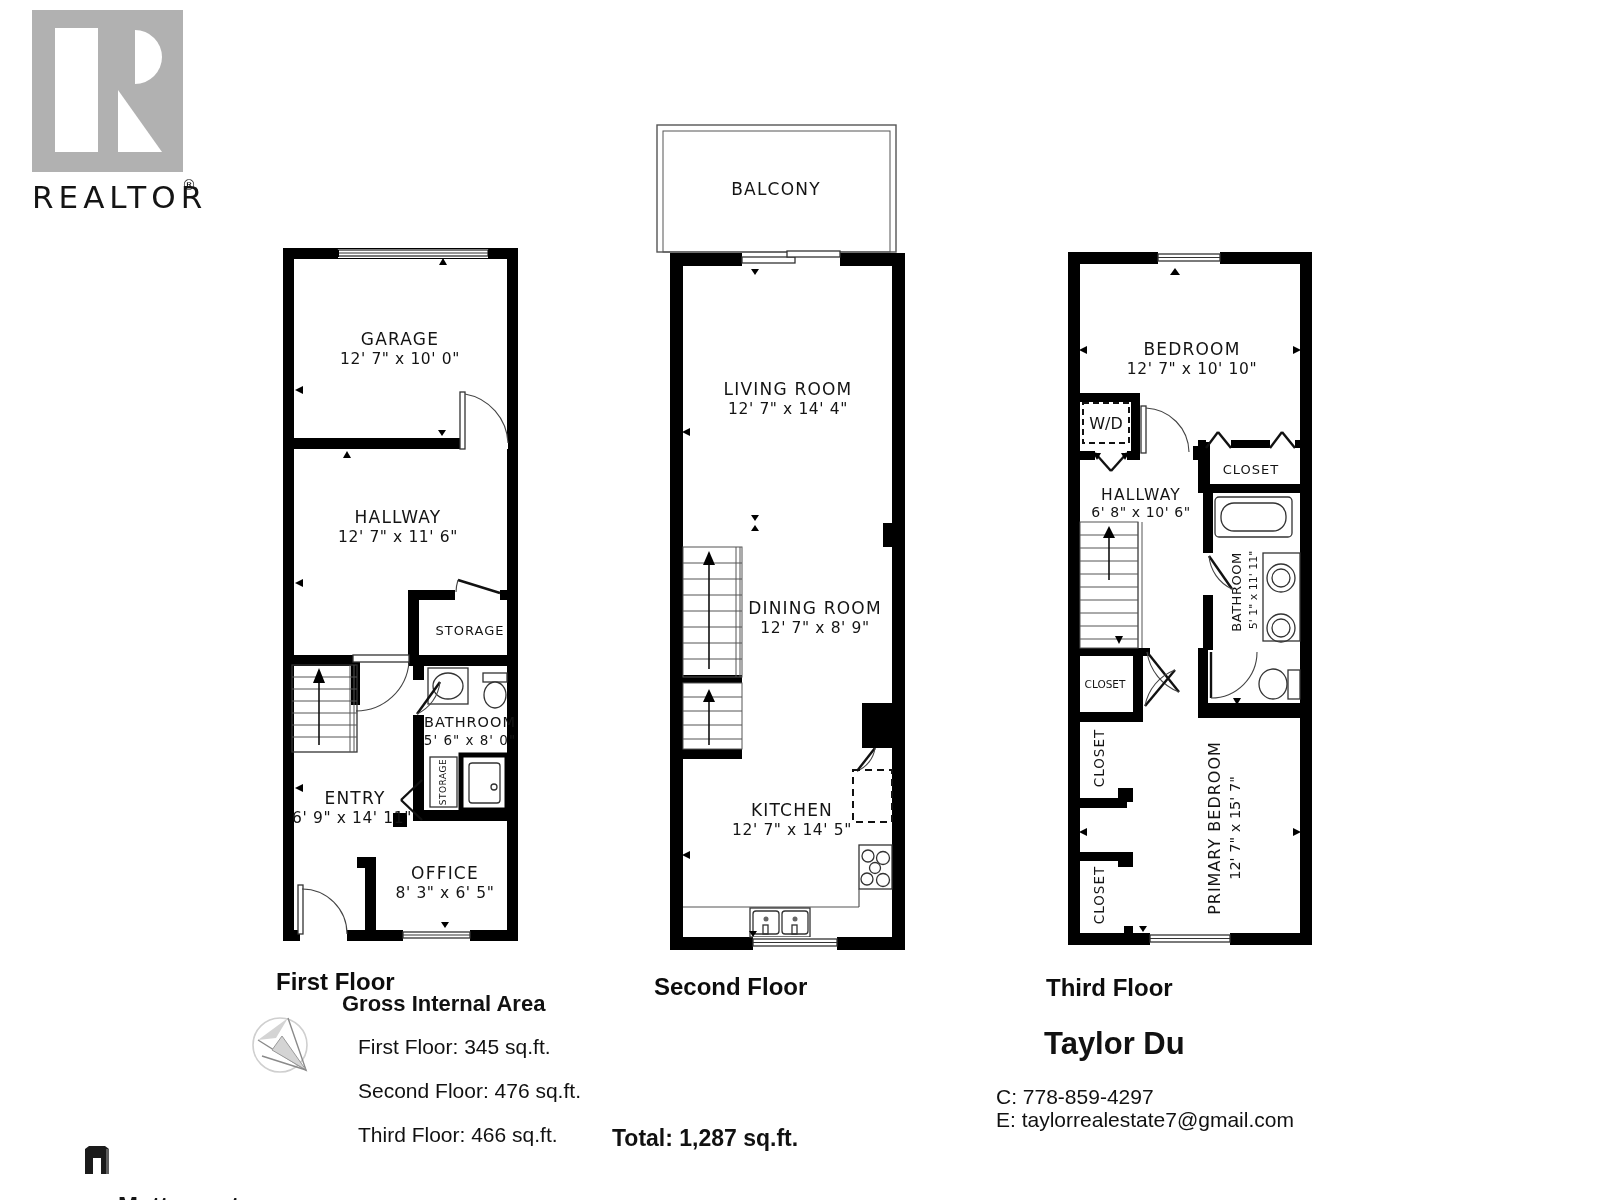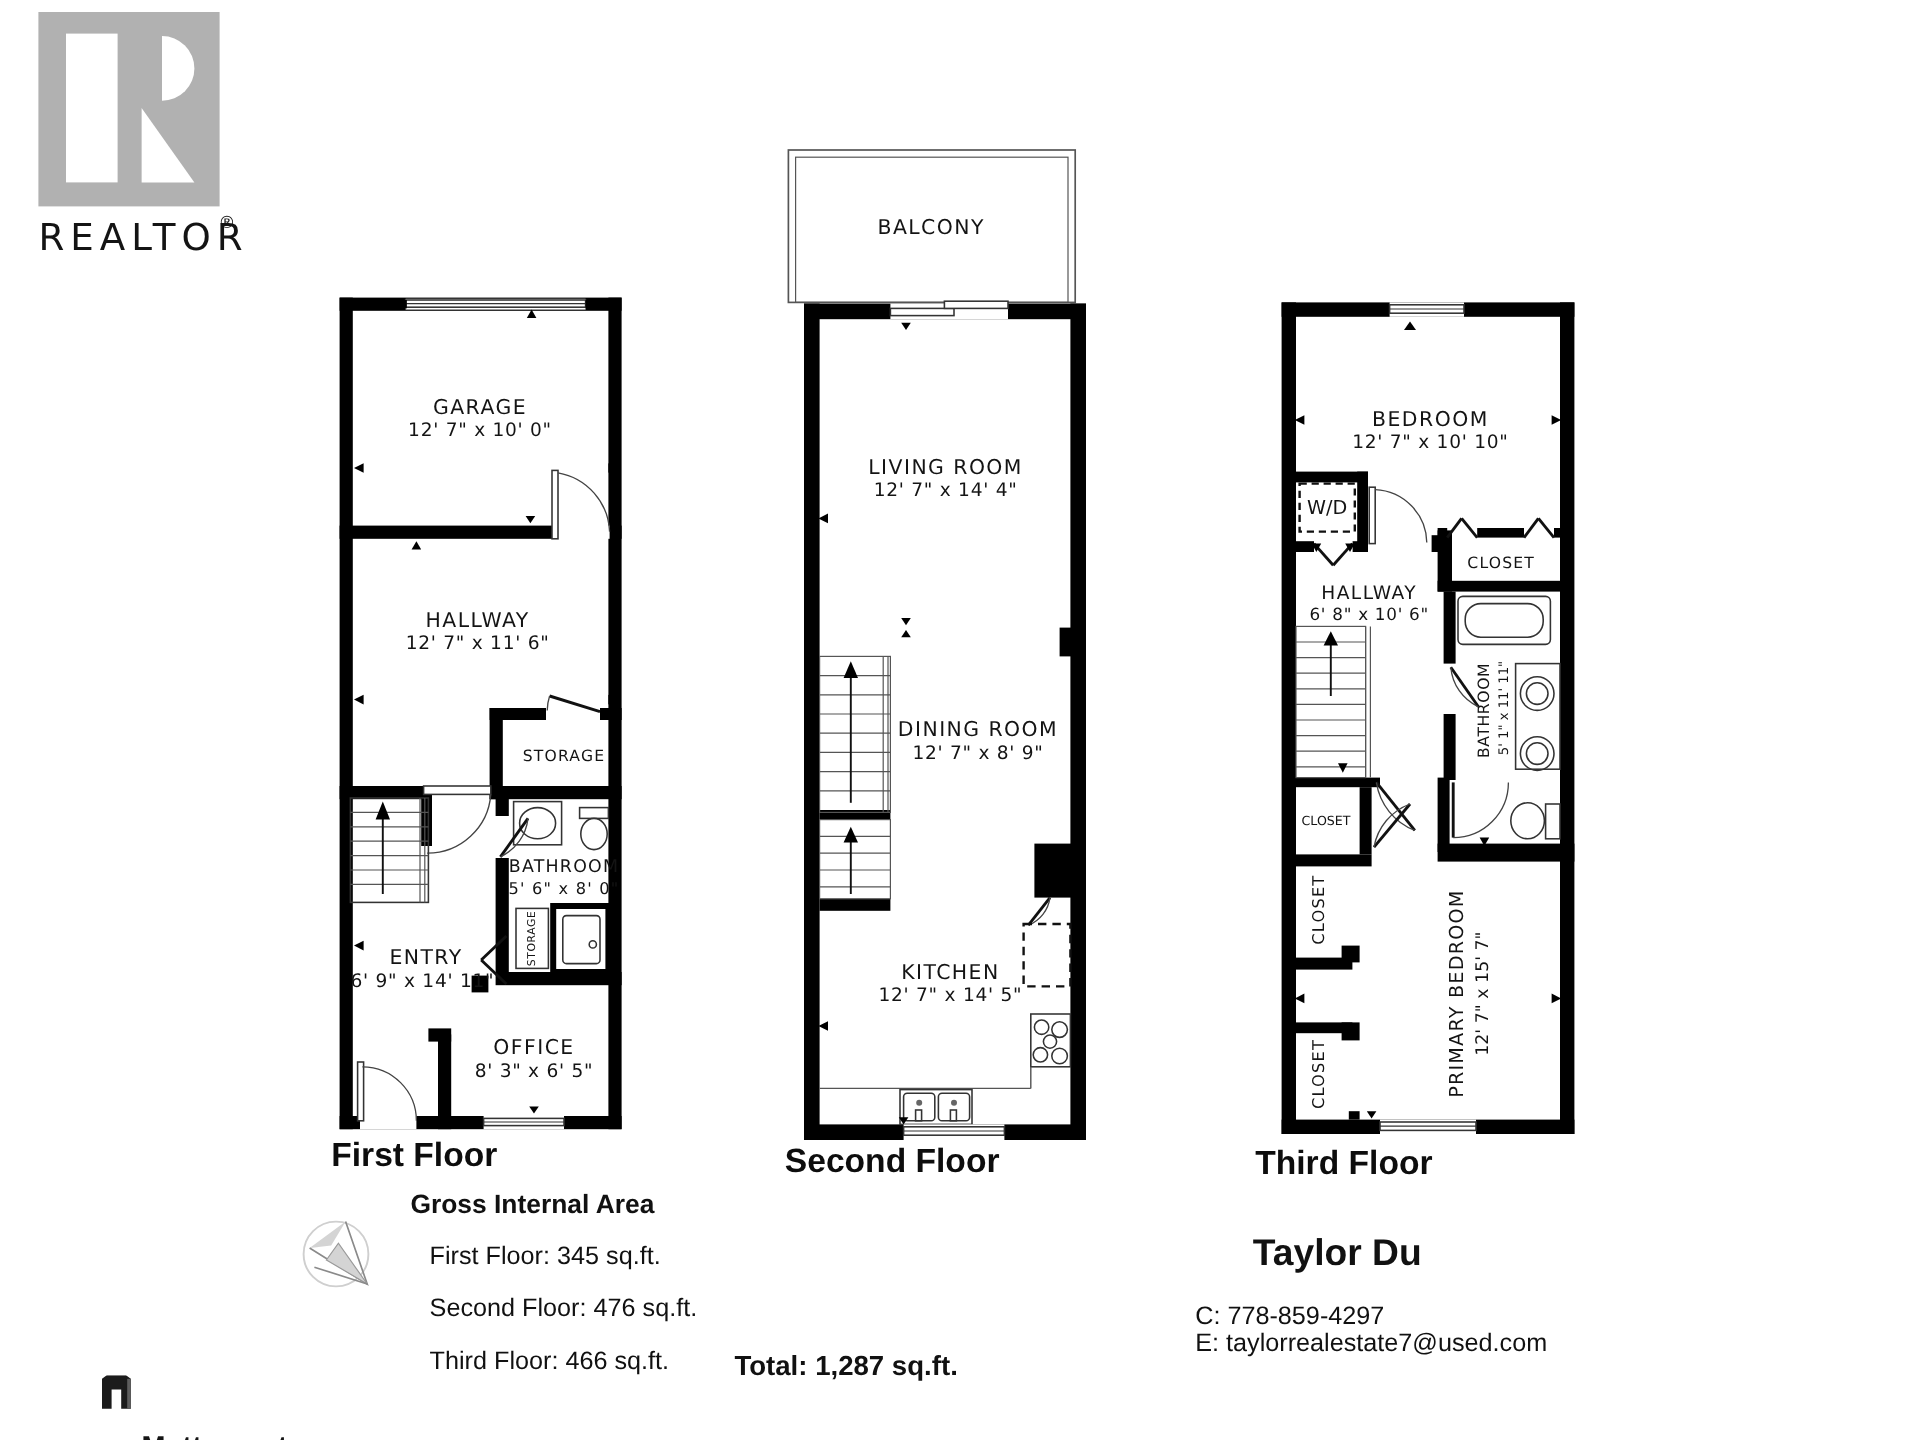--- a/index.html
+++ b/index.html
@@ -7,7 +7,7 @@
         font-family:"Liberation Sans",sans-serif;color:#111;}
   .abs{position:absolute;}
   #title{left:0;right:0;top:40px;text-align:center;font-size:41px;font-weight:bold;color:#0b0b0b;letter-spacing:0.5px;}
-  .floor-label{font-size:28px;font-weight:bold;color:#0d0d0d;}
+  .floor-label{font-size:24px;font-weight:bold;color:#0d0d0d;margin-top:21px;}
   .area-head{font-size:22px;font-weight:bold;margin:0 0 7px 0;}
   .area-line{font-size:21px;line-height:28px;margin:16px;}
   .total-line{font-size:23px;font-weight:bold;}

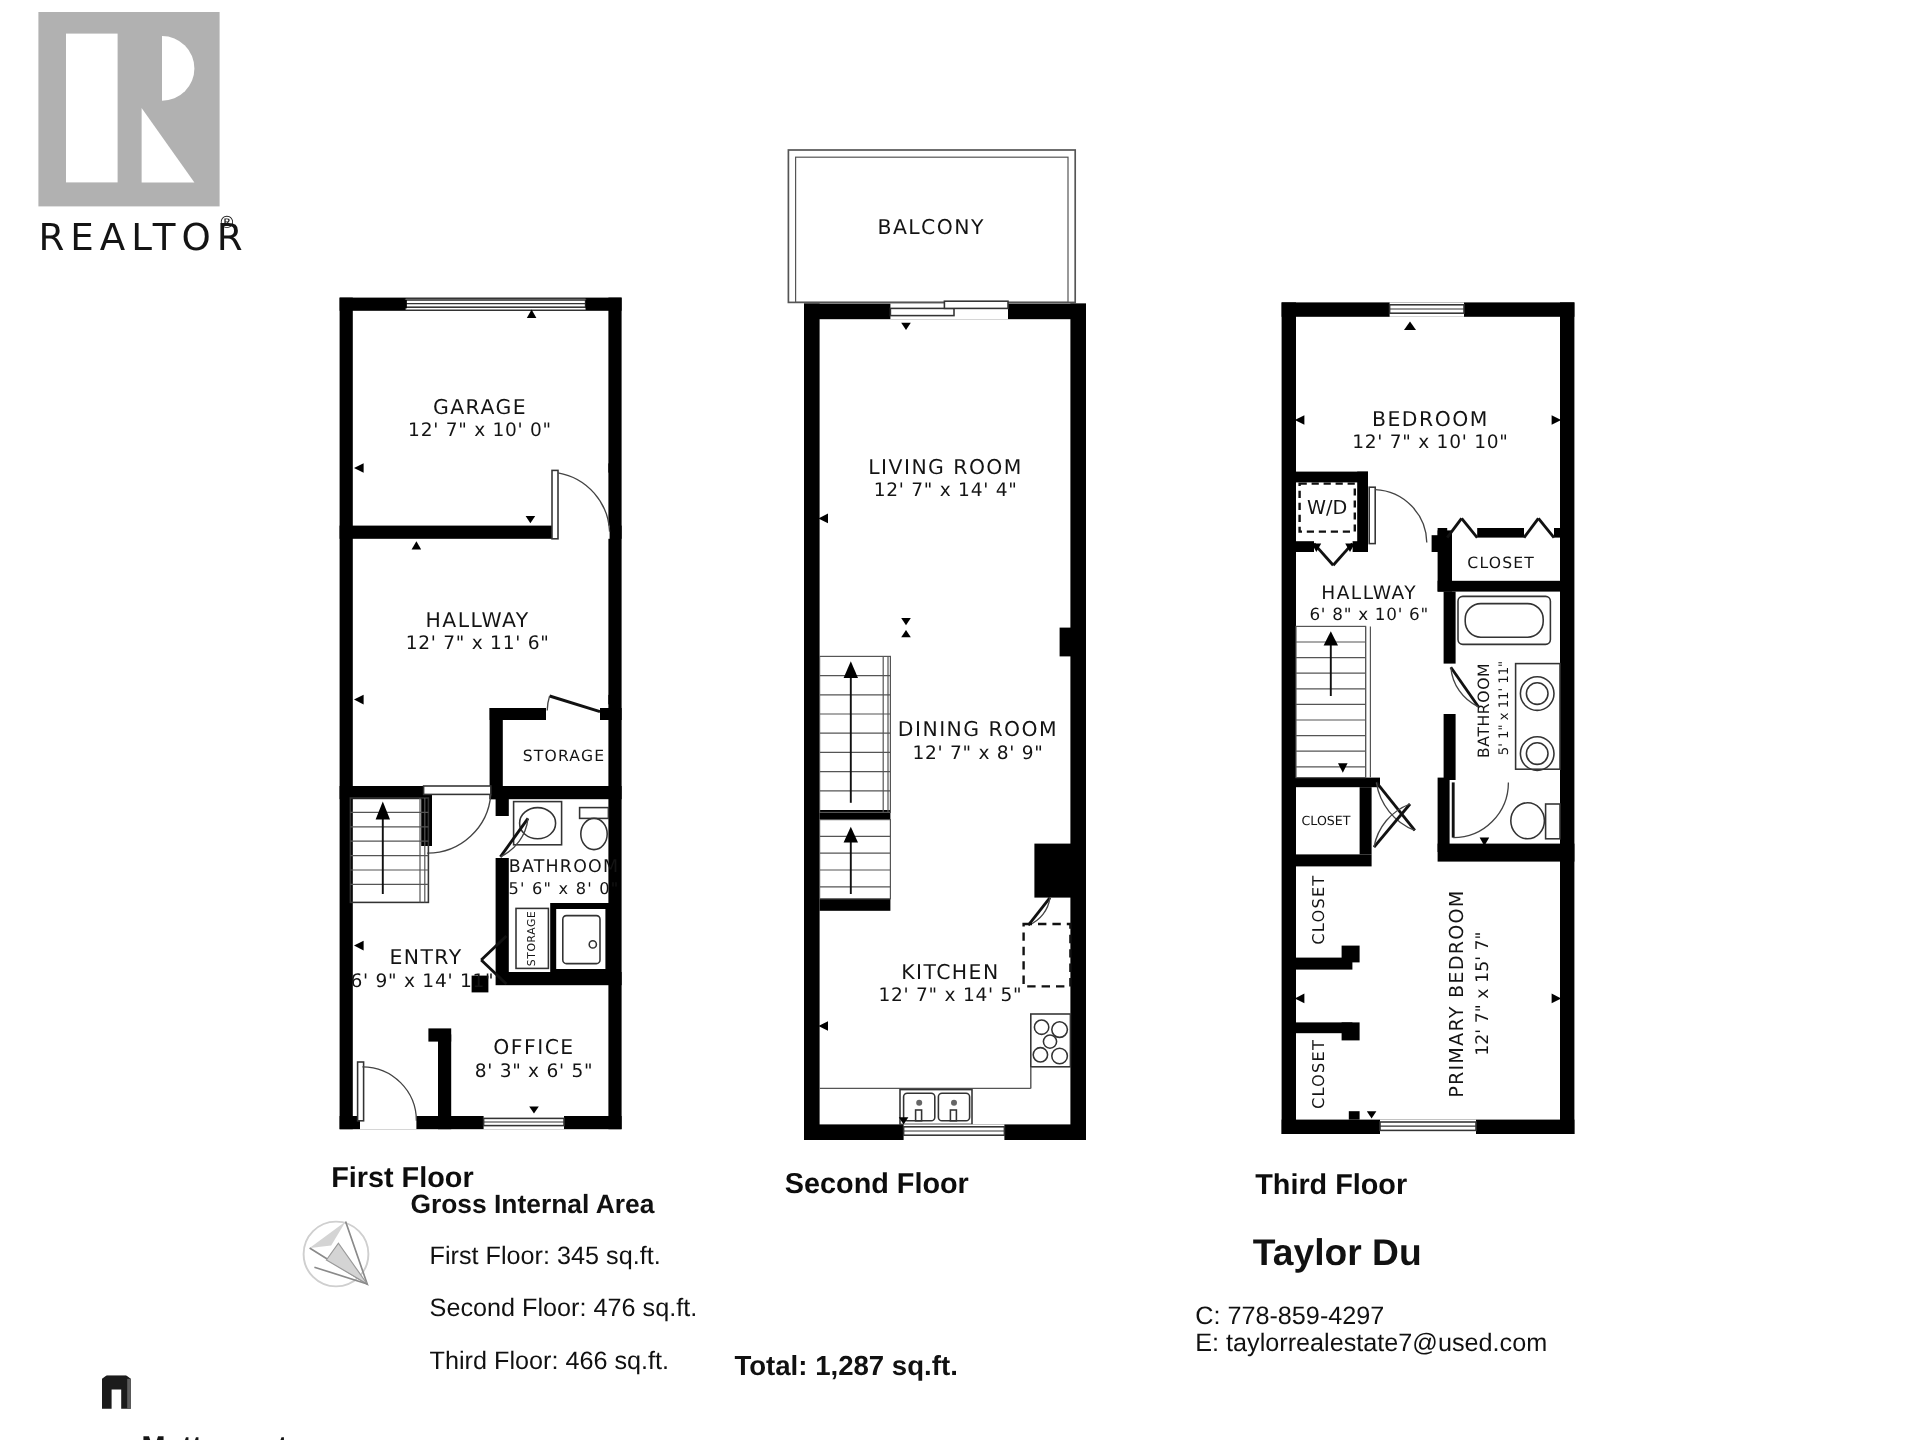--- a/index.html
+++ b/index.html
@@ -443,7 +443,7 @@
 
   <div class="abs" id="agent-name" style="left:1044px;top:1026px">Taylor Du</div>
   <div class="abs agent-line" style="left:996px;top:1085px">C: 778-859-4297</div>
-  <div class="abs agent-line" style="left:996px;top:1108px">E: taylorrealestate7@used.com</div>
+  <div class="abs agent-line" style="left:996px;top:1108px">E: taylorrealestate7@gmail.com</div>
 
   <svg class="abs" style="left:84px;top:1146px" width="27" height="29" viewBox="0 0 27 29">
     <path d="M1,28 V3 L5,0 H21 L25,3 V28 H17 V12 H9 V28 Z" fill="#1b1b1b"></path>

